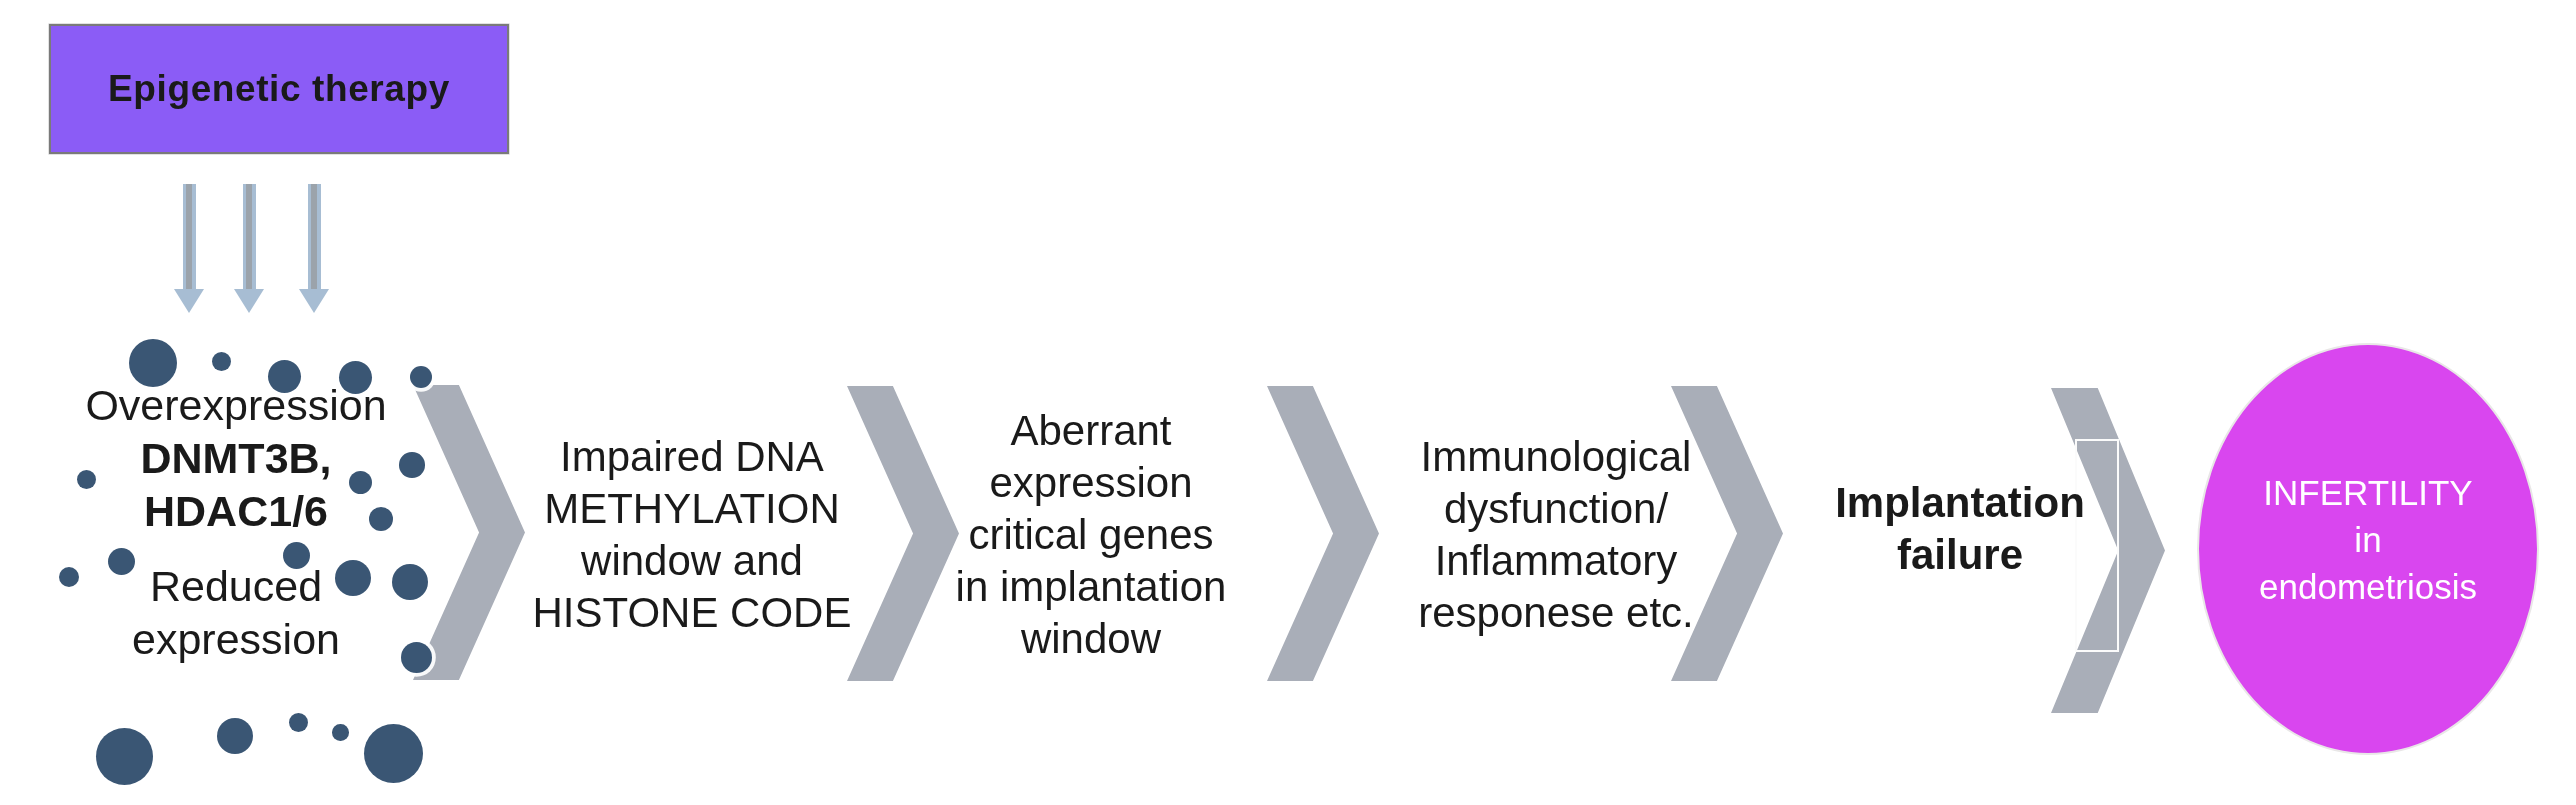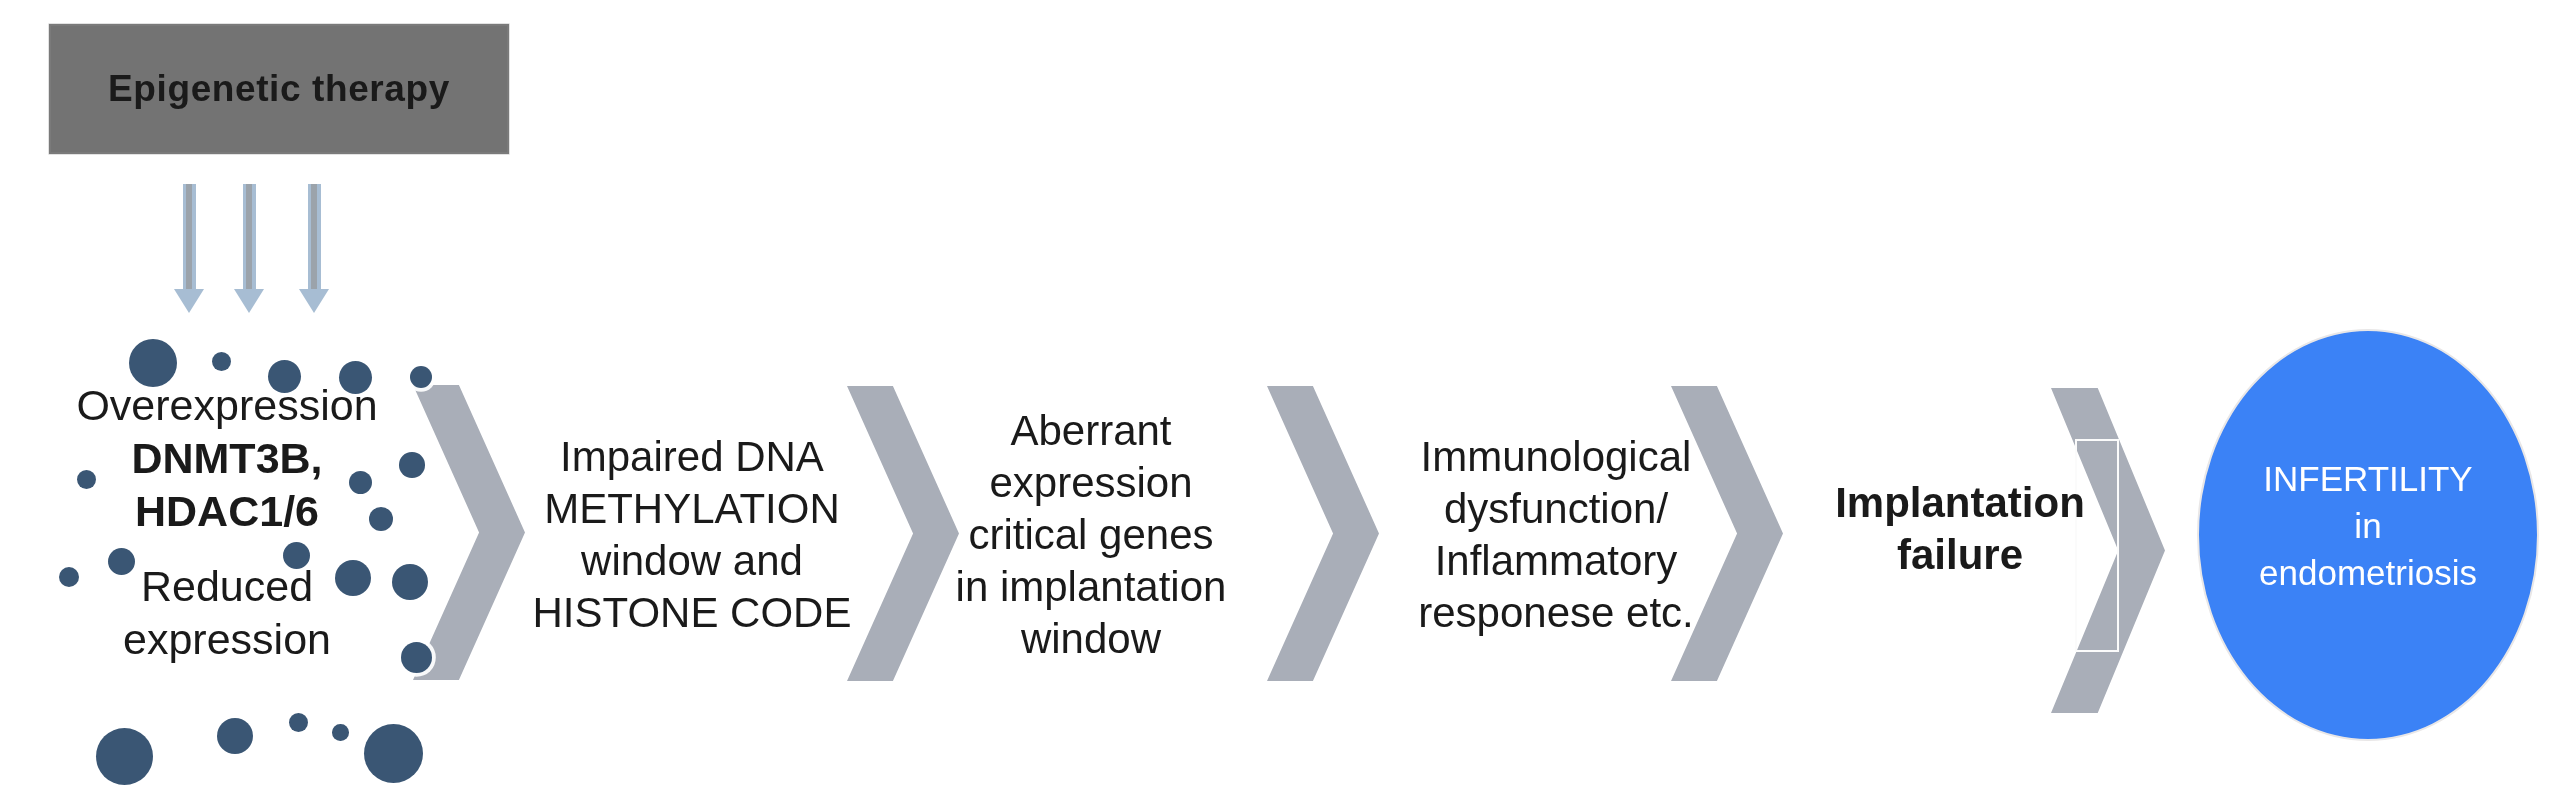--- a/index.html
+++ b/index.html
@@ -10,7 +10,7 @@
   .title-box {
     position:absolute; left:49px; top:24px; width:456px; height:126px;
     border:2.6px solid #7a7a7a; box-shadow:0 0 0 0.6px #cfcfcf;
-    background:#737373; display:flex; align-items:center; justify-content:center;
+    background:#8b5cf6; display:flex; align-items:center; justify-content:center;
     font-size:37px; font-weight:bold; letter-spacing:0.6px; z-index:5;
   }
   .down-arrow { position:absolute; width:31px; height:129px; top:184px; z-index:2; }

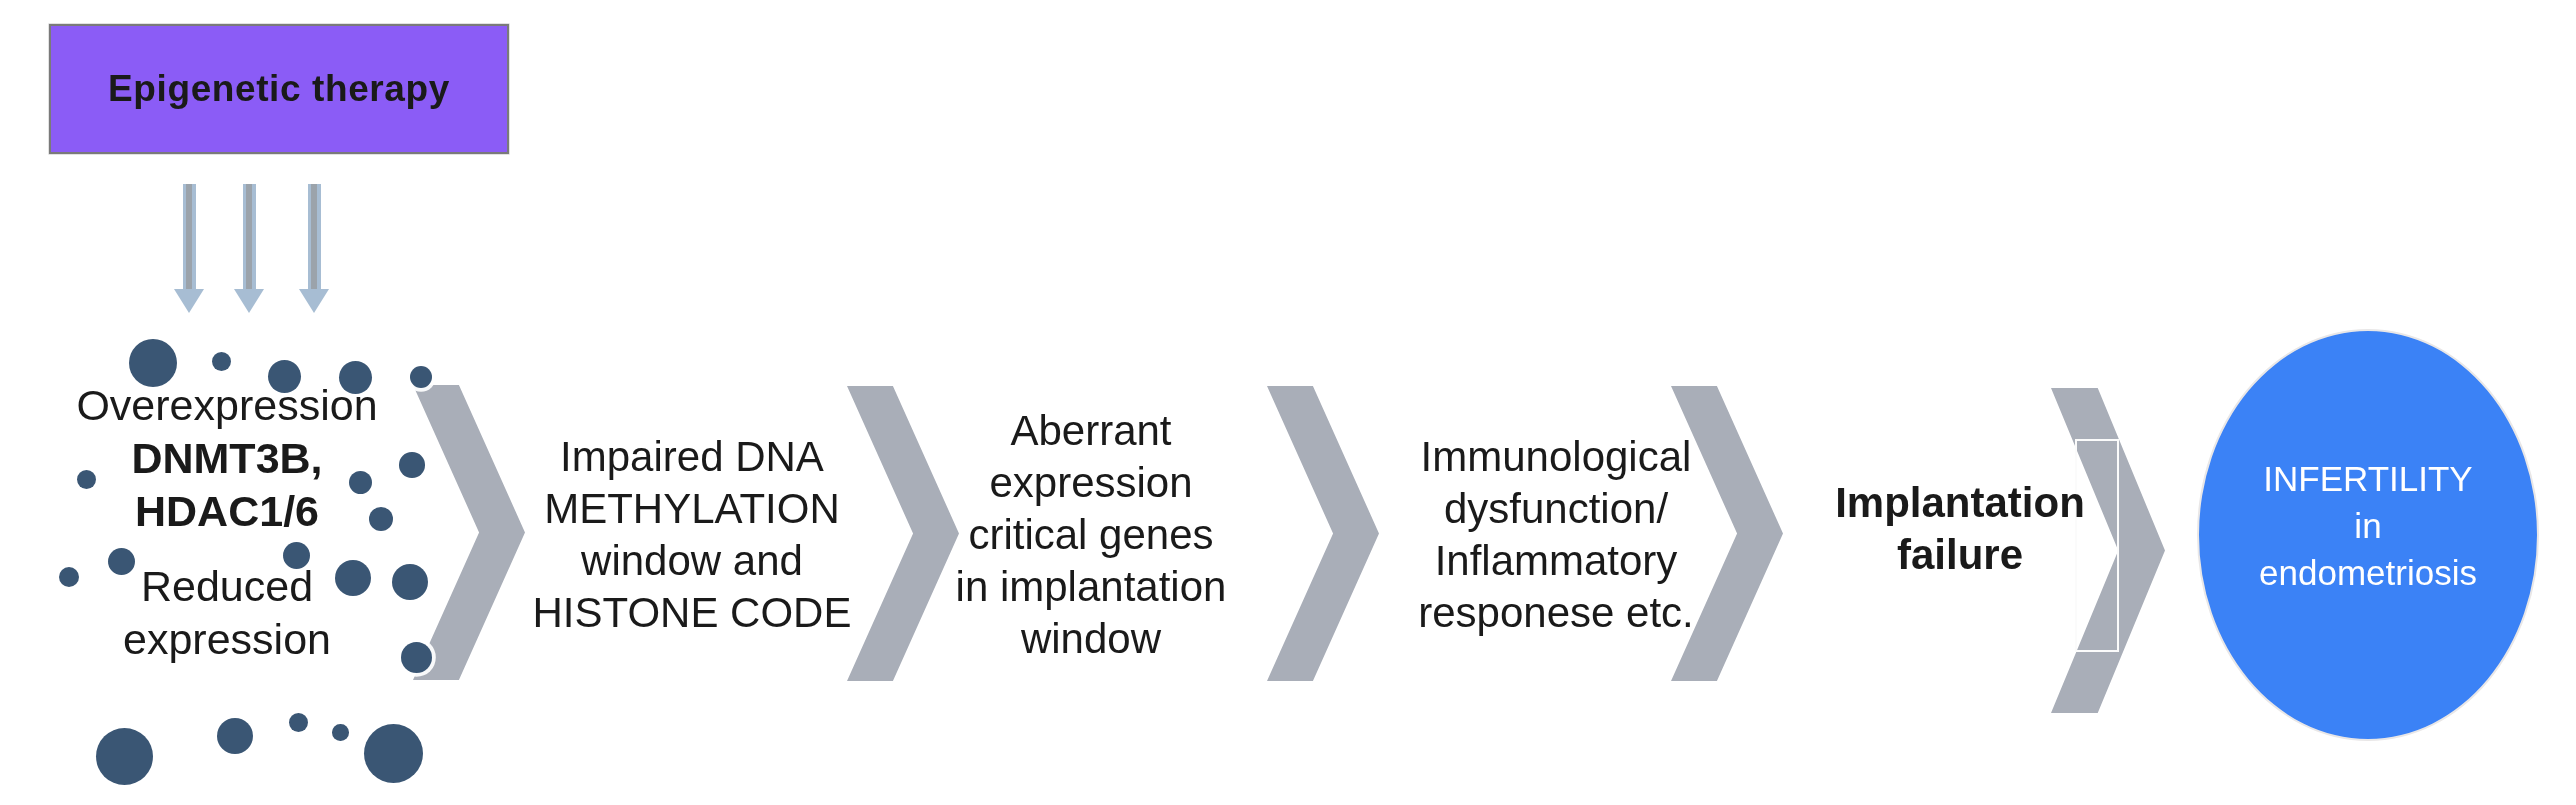--- a/index.html
+++ b/index.html
@@ -28,7 +28,7 @@
     box-shadow:0 0 0 3.8px rgba(255,255,255,0.92); z-index:3;
   }
   .cluster-line {
-    position:absolute; left:227px; transform:translateX(-50%);
+    position:absolute; left:236px; transform:translateX(-50%);
     width:434px; text-align:center; font-size:43px; line-height:53px;
     z-index:4; white-space:nowrap;
   }

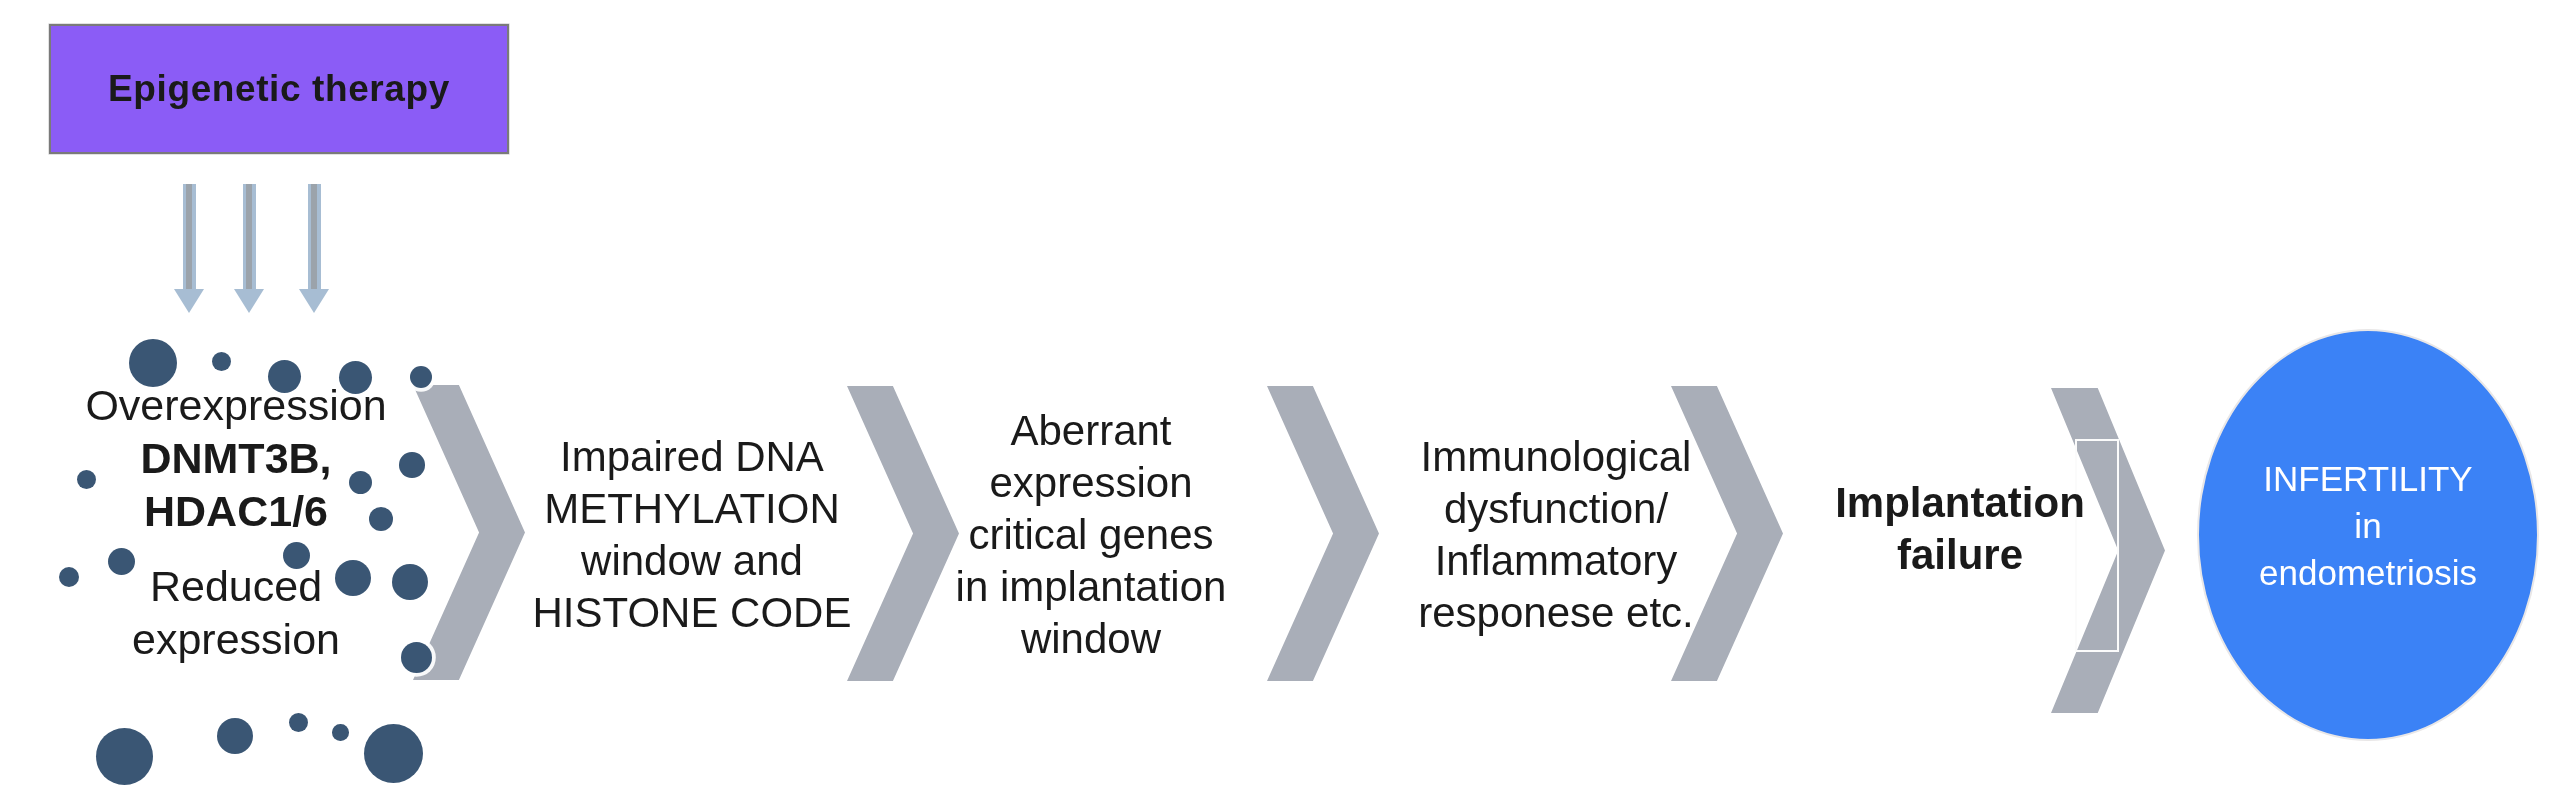--- a/index.html
+++ b/index.html
@@ -46,8 +46,8 @@
     border:2.6px solid #fbfbfb; background:transparent; z-index:2;
   }
   .outcome-circle {
-    position:absolute; left:2197px; top:329px; width:342px; height:412px;
-    background:#3b82f6; border:2.6px solid #e9e7e7; border-radius:50%;
+    position:absolute; left:2197px; top:343px; width:342px; height:412px;
+    background:#d946ef; border:2.6px solid #e9e7e7; border-radius:50%;
     display:flex; align-items:center; justify-content:center; text-align:center;
     color:#ffffff; font-size:35px; line-height:47px; white-space:pre-line;
     padding-bottom:19px; box-sizing:border-box; z-index:2;

